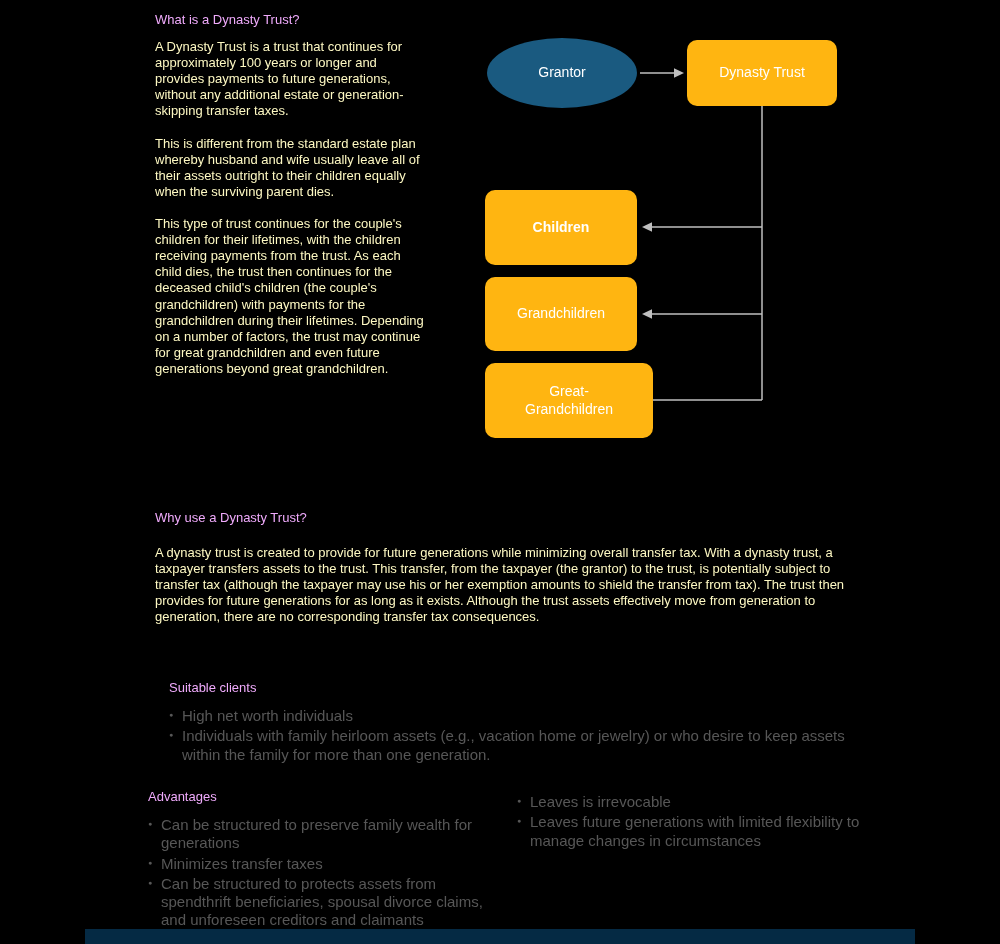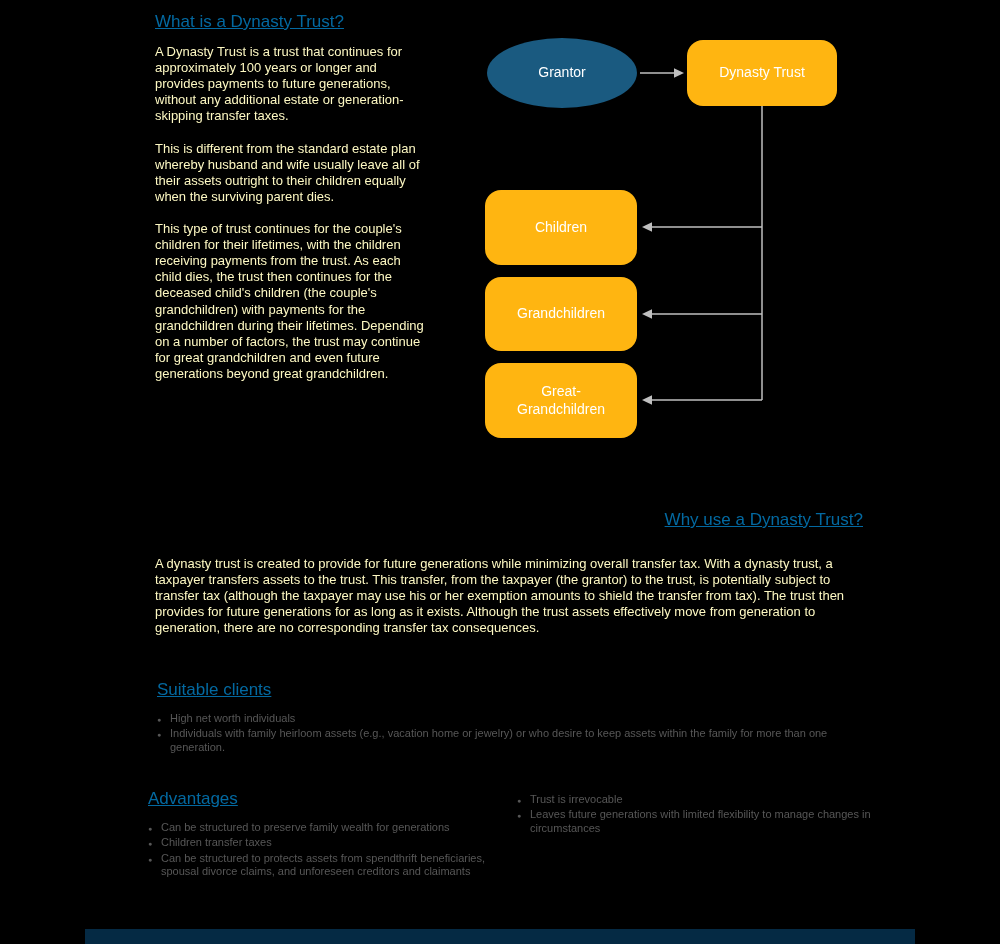--- a/index.html
+++ b/index.html
@@ -14,10 +14,9 @@
   .page { position:absolute; inset:0; width:1000px; height:944px; }
 
   .sec-title {
-    font-size:17px;
+    font-size:13px;
     font-weight:400;
-    color:#0369a1;
-    text-decoration:underline;
+    color:#f0abfc;
     margin-bottom:12px;
   }
   p.body-text {

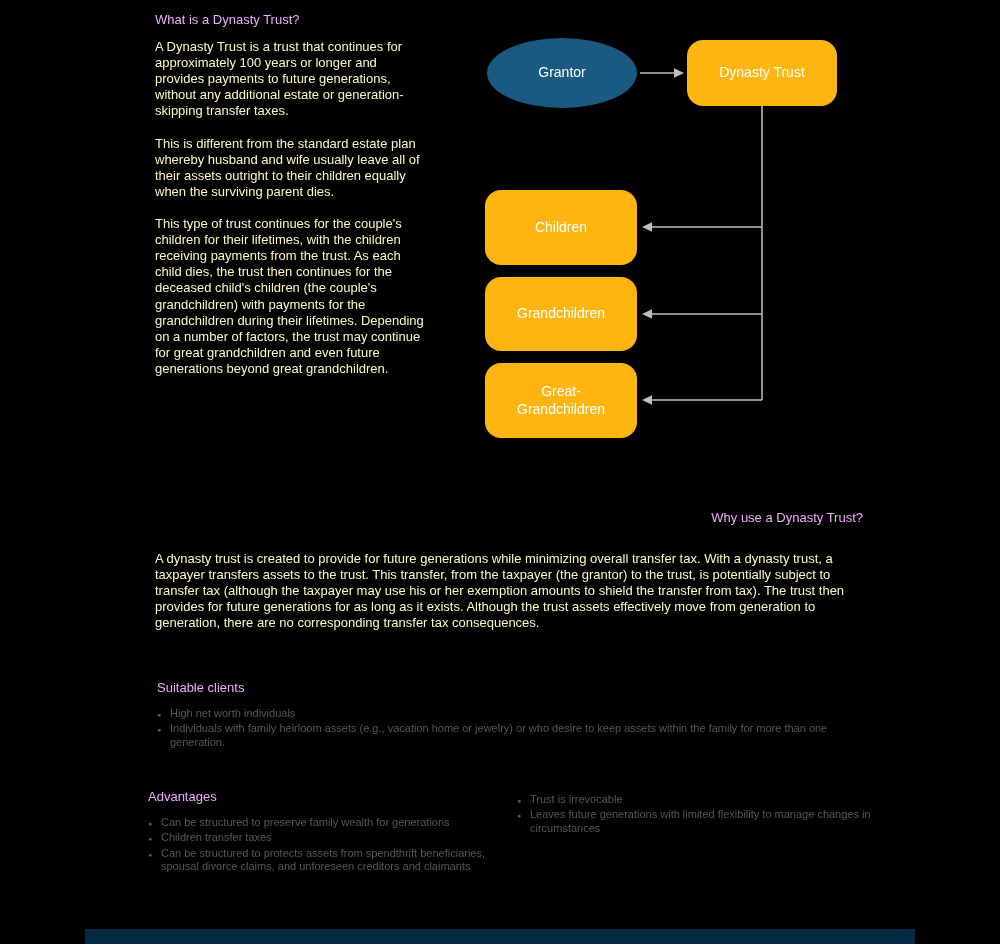--- a/index.html
+++ b/index.html
@@ -69,7 +69,7 @@
     background:#1A5A80;
     border-radius:50%;
   }
-  .node-orange { background:#FFB511; border-radius:16px; }
+  .node-orange { background:#FFB511; border-radius:10px; }
   .node-dynasty       { left:687px; top:40px;  width:150px; height:66px; }
   .node-children      { left:485px; top:190px; width:152px; height:75px; }
   .node-grandchildren { left:485px; top:277px; width:152px; height:74px; }

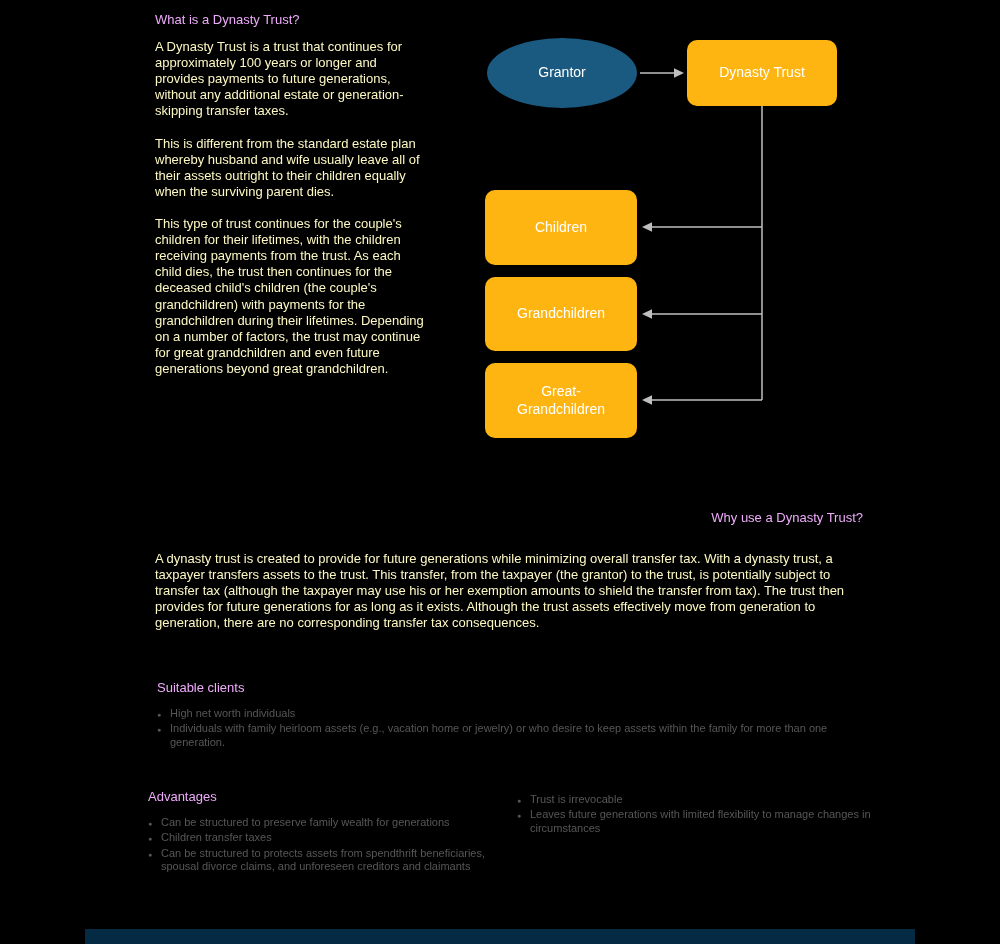--- a/index.html
+++ b/index.html
@@ -71,7 +71,7 @@
   }
   .node-orange { background:#FFB511; border-radius:10px; }
   .node-dynasty       { left:687px; top:40px;  width:150px; height:66px; }
-  .node-children      { left:485px; top:190px; width:152px; height:75px; }
+  .node-children      { left:485px; top:190px; width:152px; height:75px;font-weight:bold; }
   .node-grandchildren { left:485px; top:277px; width:152px; height:74px; }
   .node-great         { left:485px; top:363px; width:152px; height:75px; }
 

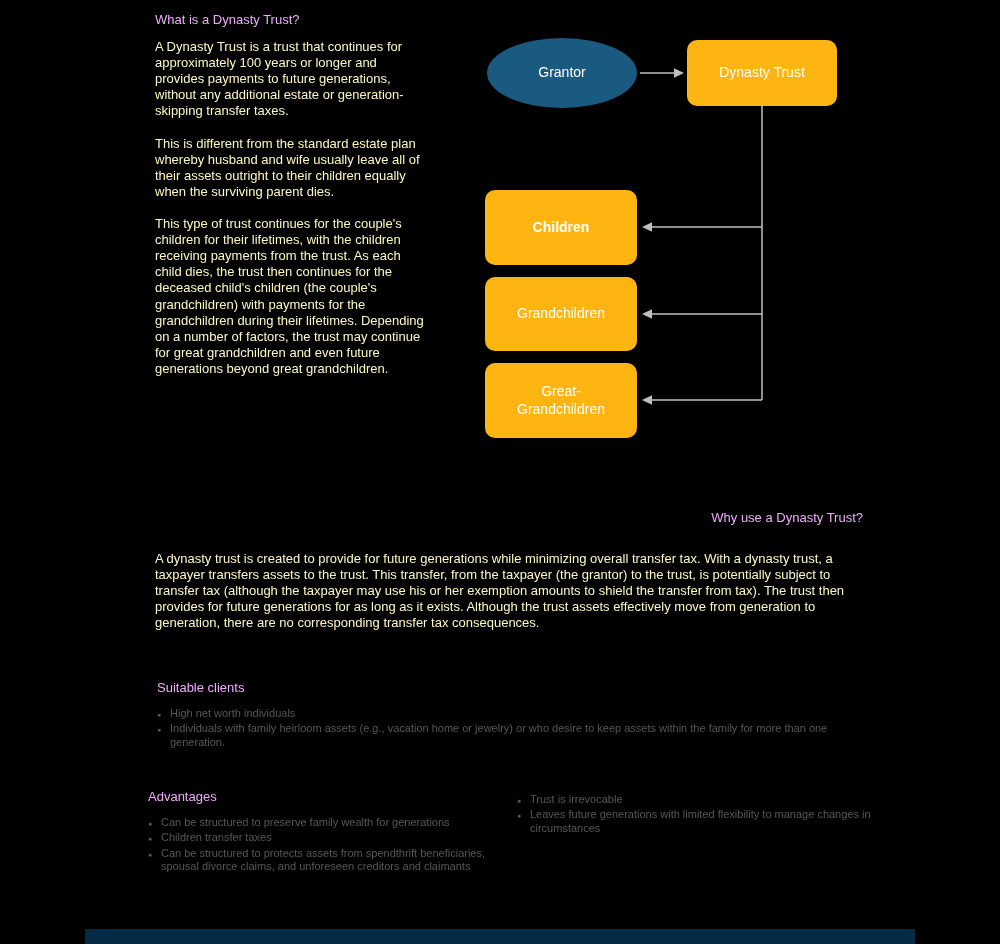--- a/index.html
+++ b/index.html
@@ -73,7 +73,7 @@
   .node-dynasty       { left:687px; top:40px;  width:150px; height:66px; }
   .node-children      { left:485px; top:190px; width:152px; height:75px;font-weight:bold; }
   .node-grandchildren { left:485px; top:277px; width:152px; height:74px; }
-  .node-great         { left:485px; top:363px; width:152px; height:75px; }
+  .node-great         { left:485px; top:363px; width:168px; height:75px; }
 
   svg.connectors { position:absolute; left:0; top:0; pointer-events:none; }
 

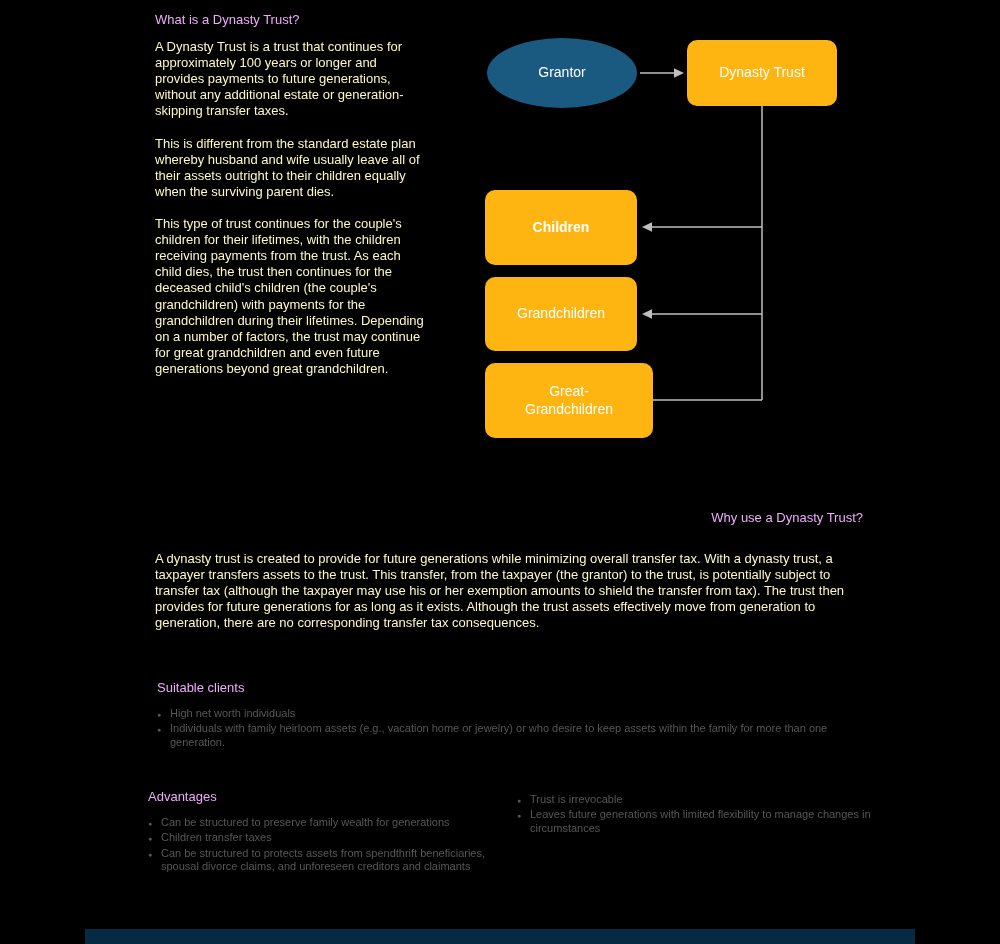--- a/index.html
+++ b/index.html
@@ -29,7 +29,7 @@
 
   .what-section  { position:absolute; left:155px; top:12px;  width:274px; }
   .why-section   { position:absolute; left:155px; top:510px; width:708px; }
-  .why-section .sec-title { margin-bottom:26px;text-align:right; }
+  .why-section .sec-title { margin-bottom:20px; }
   .suitable-section { position:absolute; left:157px; top:680px; width:712px; }
   .adv-section   { position:absolute; left:148px; top:789px; width:352px; }
   .dis-section   { position:absolute; left:517px; top:789px; width:358px; }

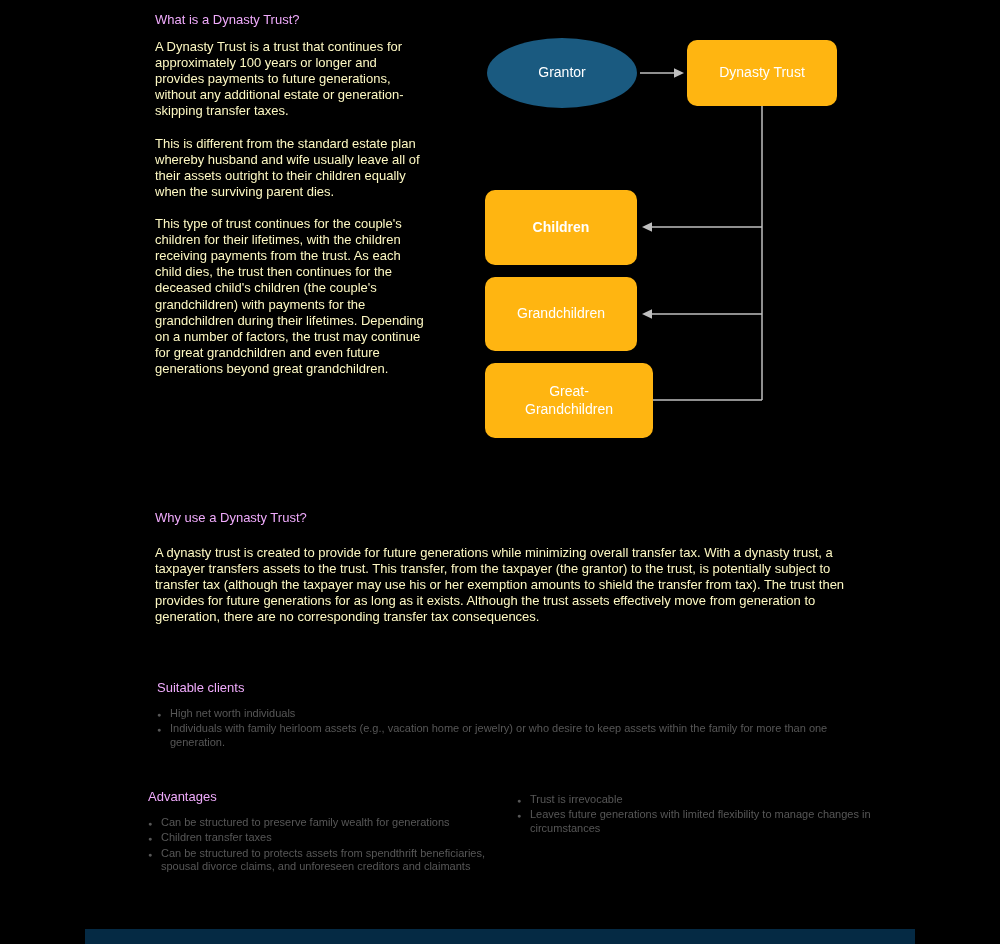--- a/index.html
+++ b/index.html
@@ -30,7 +30,7 @@
   .what-section  { position:absolute; left:155px; top:12px;  width:274px; }
   .why-section   { position:absolute; left:155px; top:510px; width:708px; }
   .why-section .sec-title { margin-bottom:20px; }
-  .suitable-section { position:absolute; left:157px; top:680px; width:712px; }
+  .suitable-section { position:absolute; left:169px; top:680px; width:712px; }
   .adv-section   { position:absolute; left:148px; top:789px; width:352px; }
   .dis-section   { position:absolute; left:517px; top:789px; width:358px; }
 

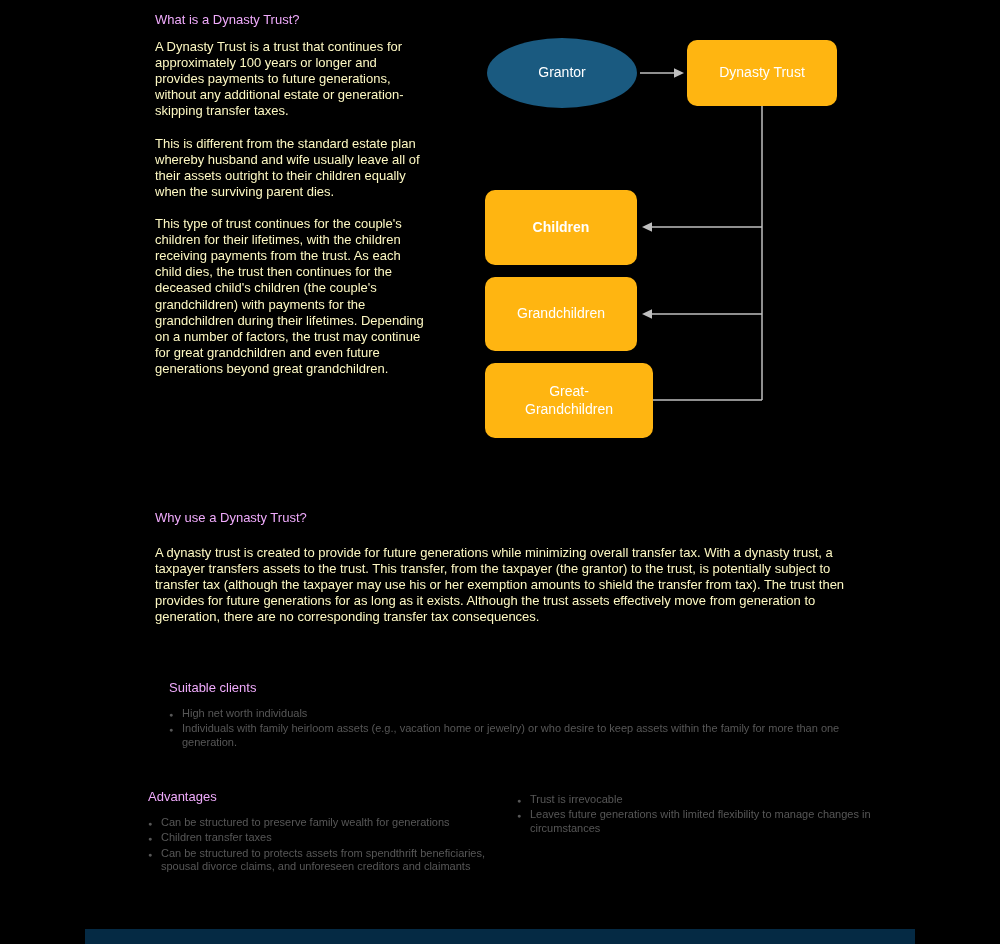--- a/index.html
+++ b/index.html
@@ -38,7 +38,7 @@
   ul.bullets li {
     position:relative;
     padding-left:13px;
-    font-size:11px;
+    font-size:15px;
     line-height:1.22;
     color:#575757;
     margin-bottom:2px;

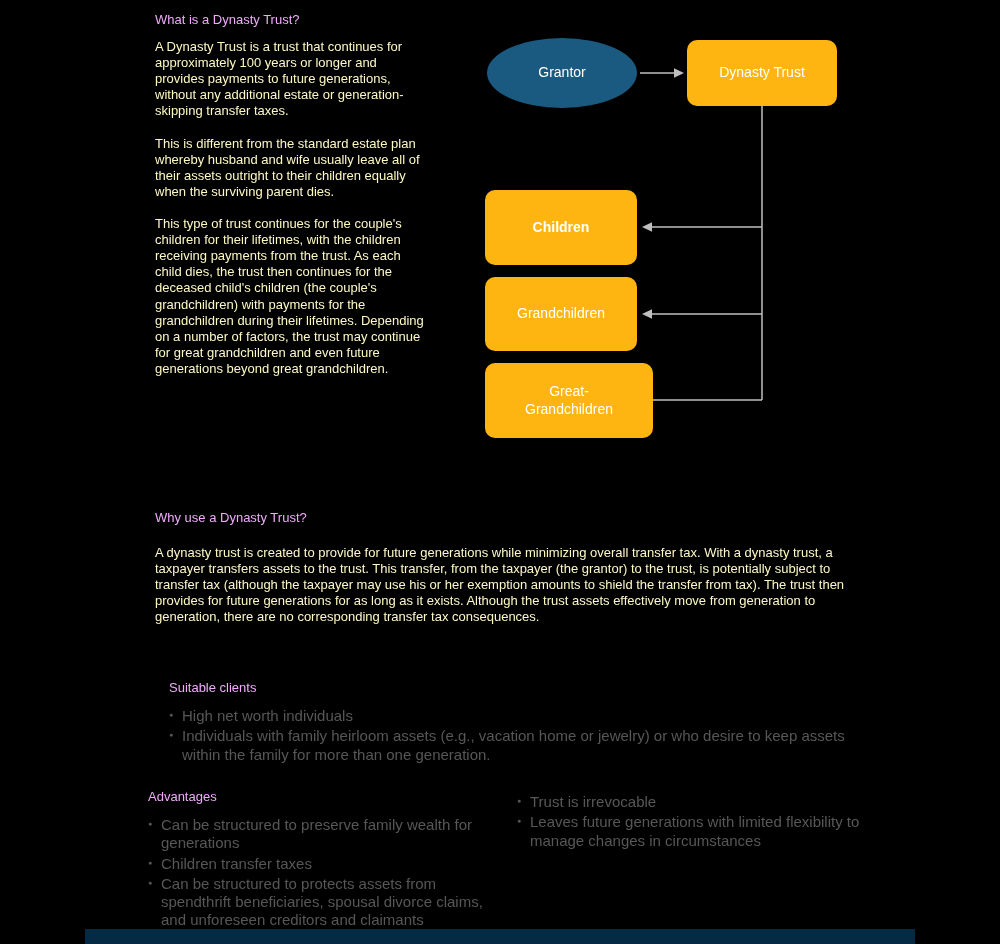--- a/index.html
+++ b/index.html
@@ -139,7 +139,7 @@
 
   <section class="dis-section">
     <ul class="bullets">
-      <li>Trust is irrevocable</li>
+      <li>Leaves is irrevocable</li>
       <li>Leaves future generations with limited flexibility to manage changes in circumstances</li>
     </ul>
   </section>

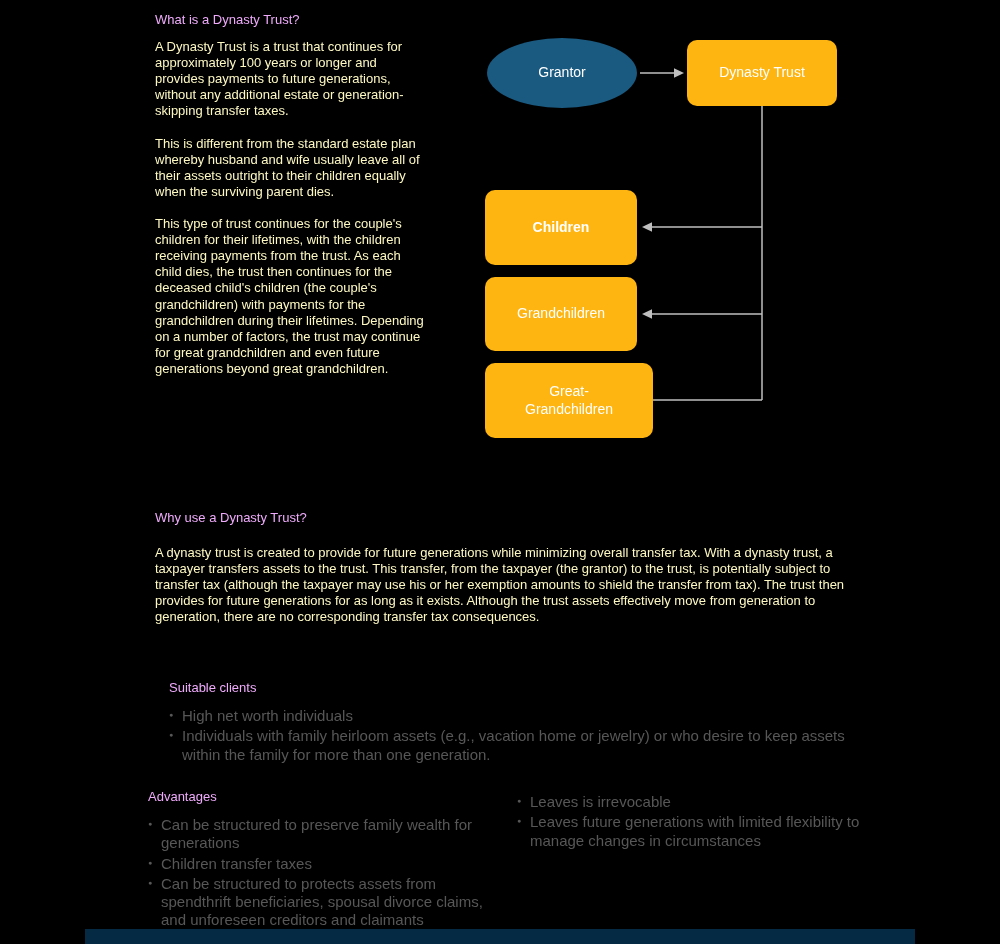--- a/index.html
+++ b/index.html
@@ -132,7 +132,7 @@
     <h2 class="sec-title">Advantages</h2>
     <ul class="bullets">
       <li>Can be structured to preserve family wealth for generations</li>
-      <li>Children transfer taxes</li>
+      <li>Minimizes transfer taxes</li>
       <li>Can be structured to protects assets from spendthrift beneficiaries, spousal divorce claims, and unforeseen creditors and claimants</li>
     </ul>
   </section>

